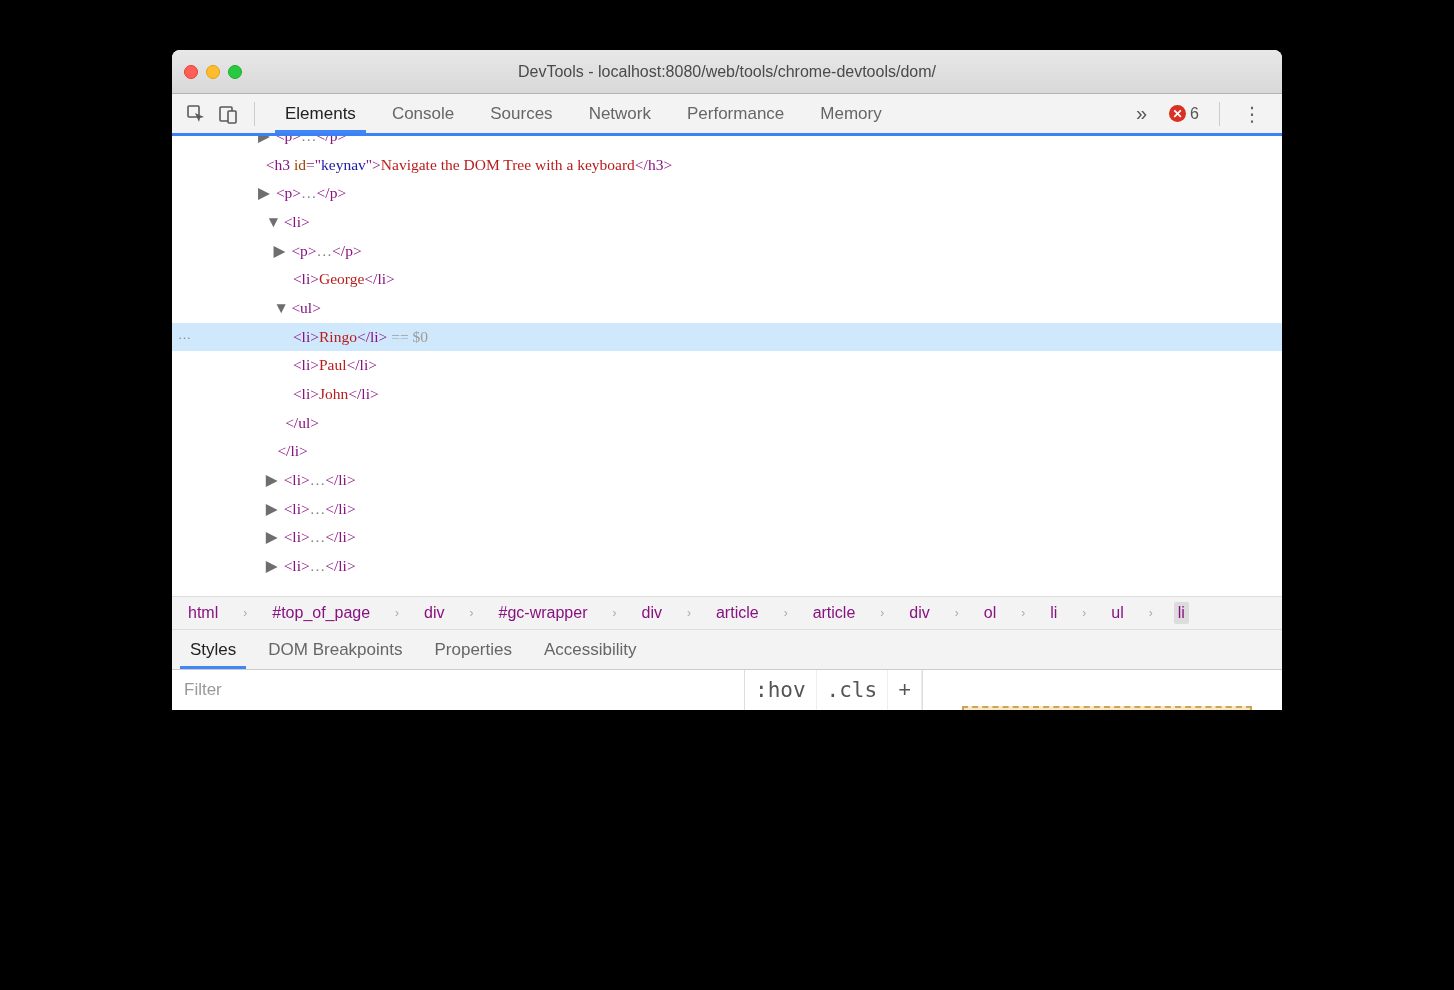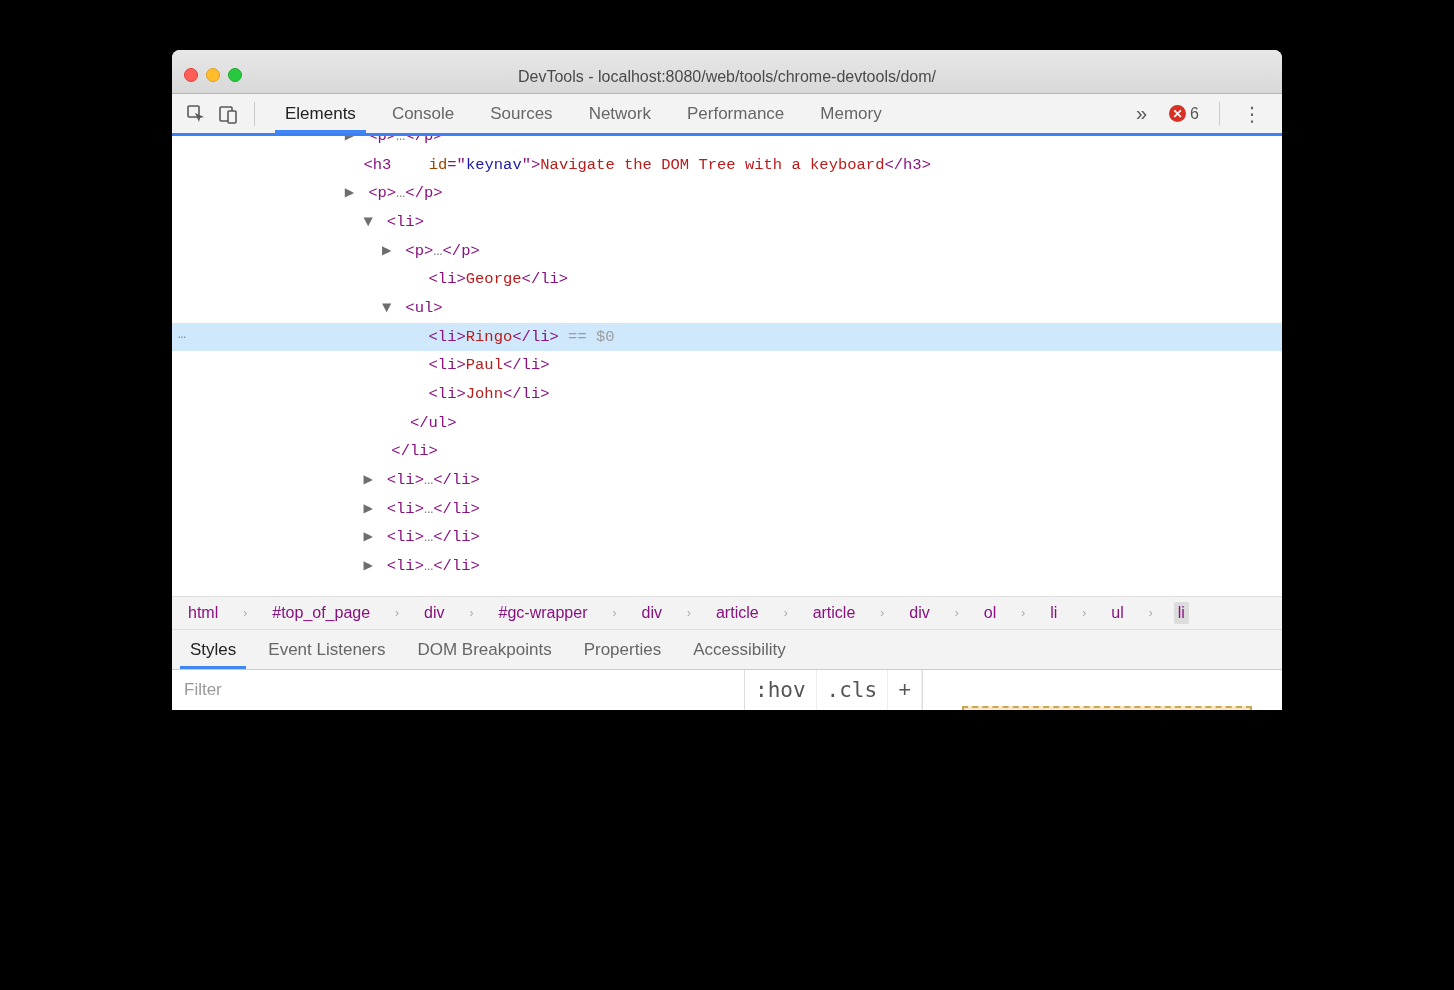--- a/index.html
+++ b/index.html
@@ -25,7 +25,7 @@
   background: linear-gradient(#e8e8e8, #d8d8d8);
   border-bottom: 1px solid #b3b3b3;
   display: flex;
-  align-items: flex-start;
+  align-items: center;
   padding: 18px 12px;
   position: relative;
 }

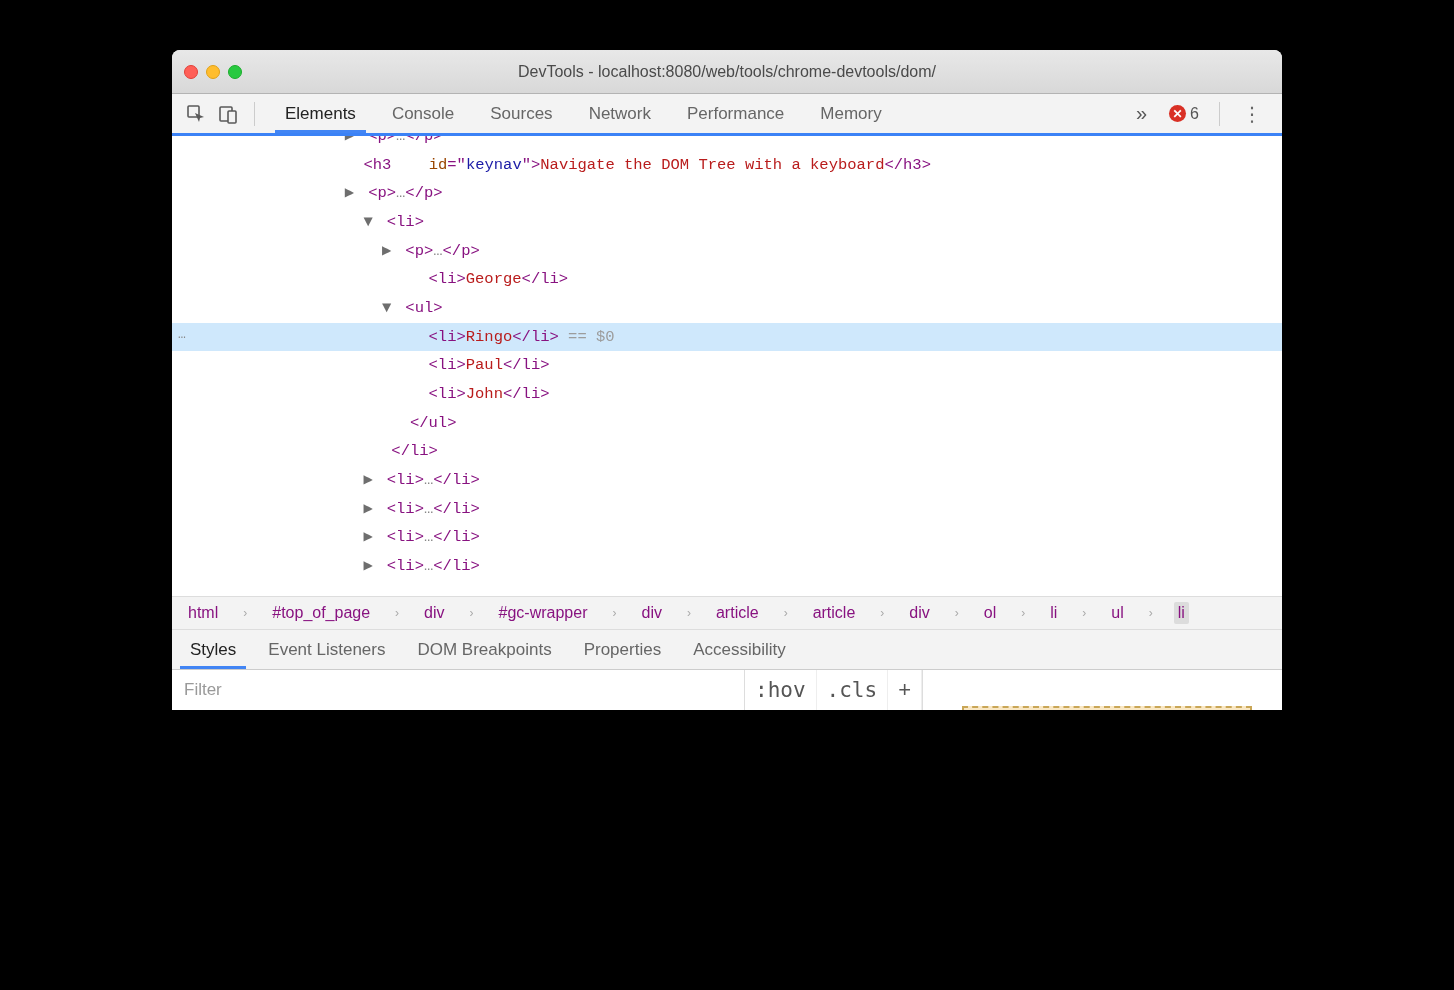--- a/index.html
+++ b/index.html
@@ -91,7 +91,7 @@
 .kebab { padding: 0 10px; color: #666; font-size: 20px; cursor: pointer; }
 
 .dom-tree {
-  font-family: Liberation Mono, monospace;
+  font-family: Liberation Serif, serif;
   font-size: 15.5px;
   line-height: 1.85;
   height: 460px;

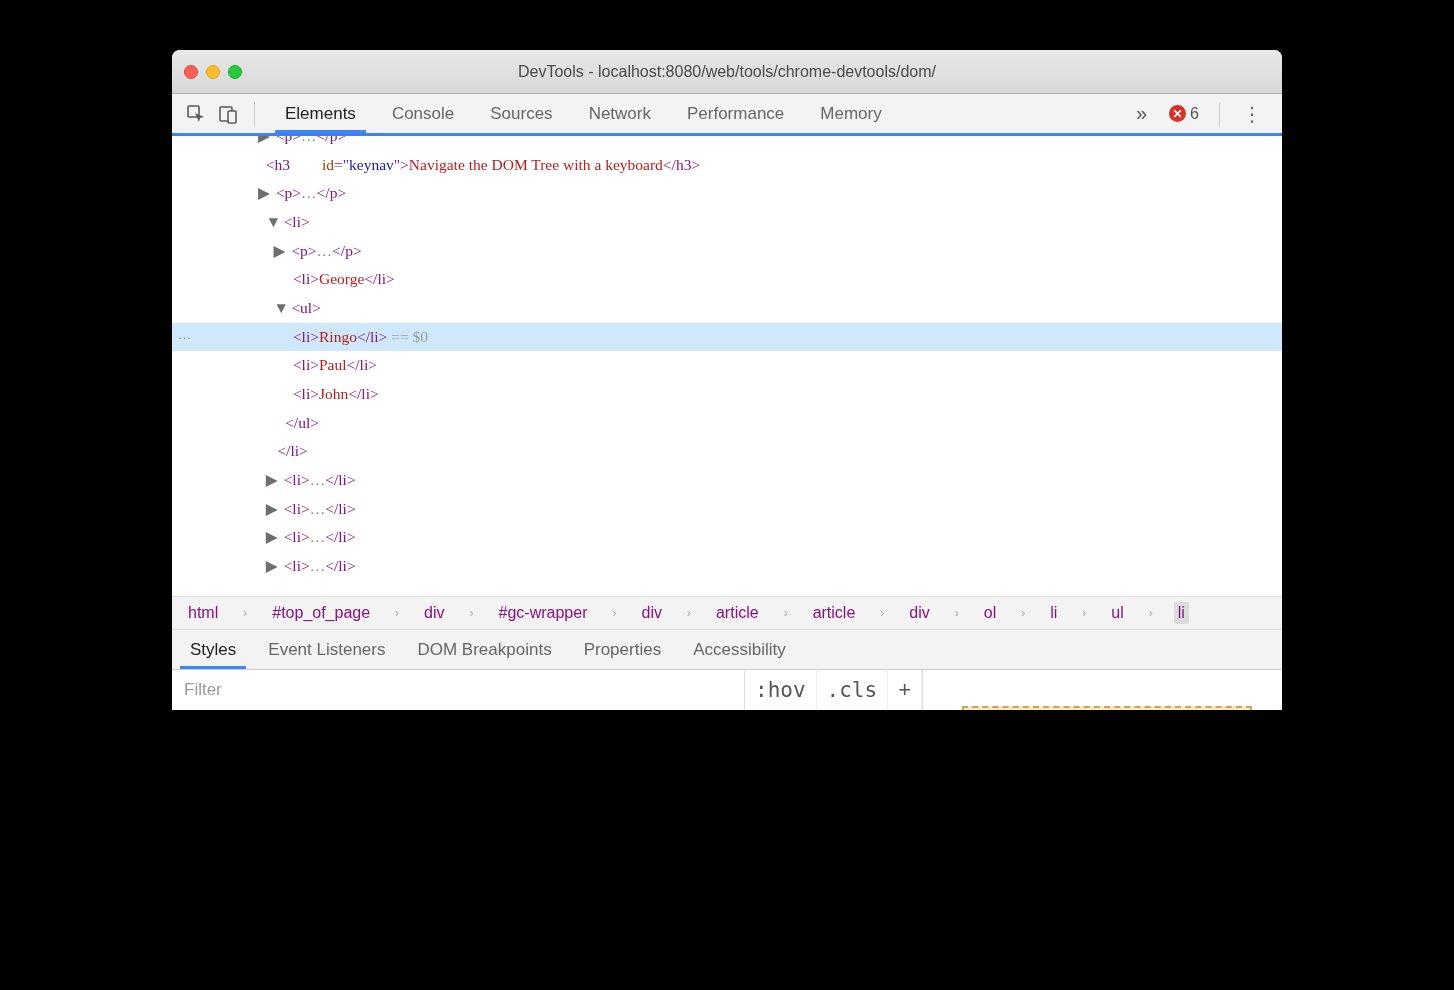--- a/index.html
+++ b/index.html
@@ -114,7 +114,7 @@
 }
 .arrow { color: #6e6e6e; display: inline-block; width: 14px; cursor: pointer; }
 .tag { color: #881280; }
-.attr-name { color: #994500; margin-left: 28px; }
+.attr-name { color: #994500; }
 .attr-val { color: #1a1aa6; }
 .text-node { color: #b91c1c; }
 .console-hint { color: #9c9c9c; }

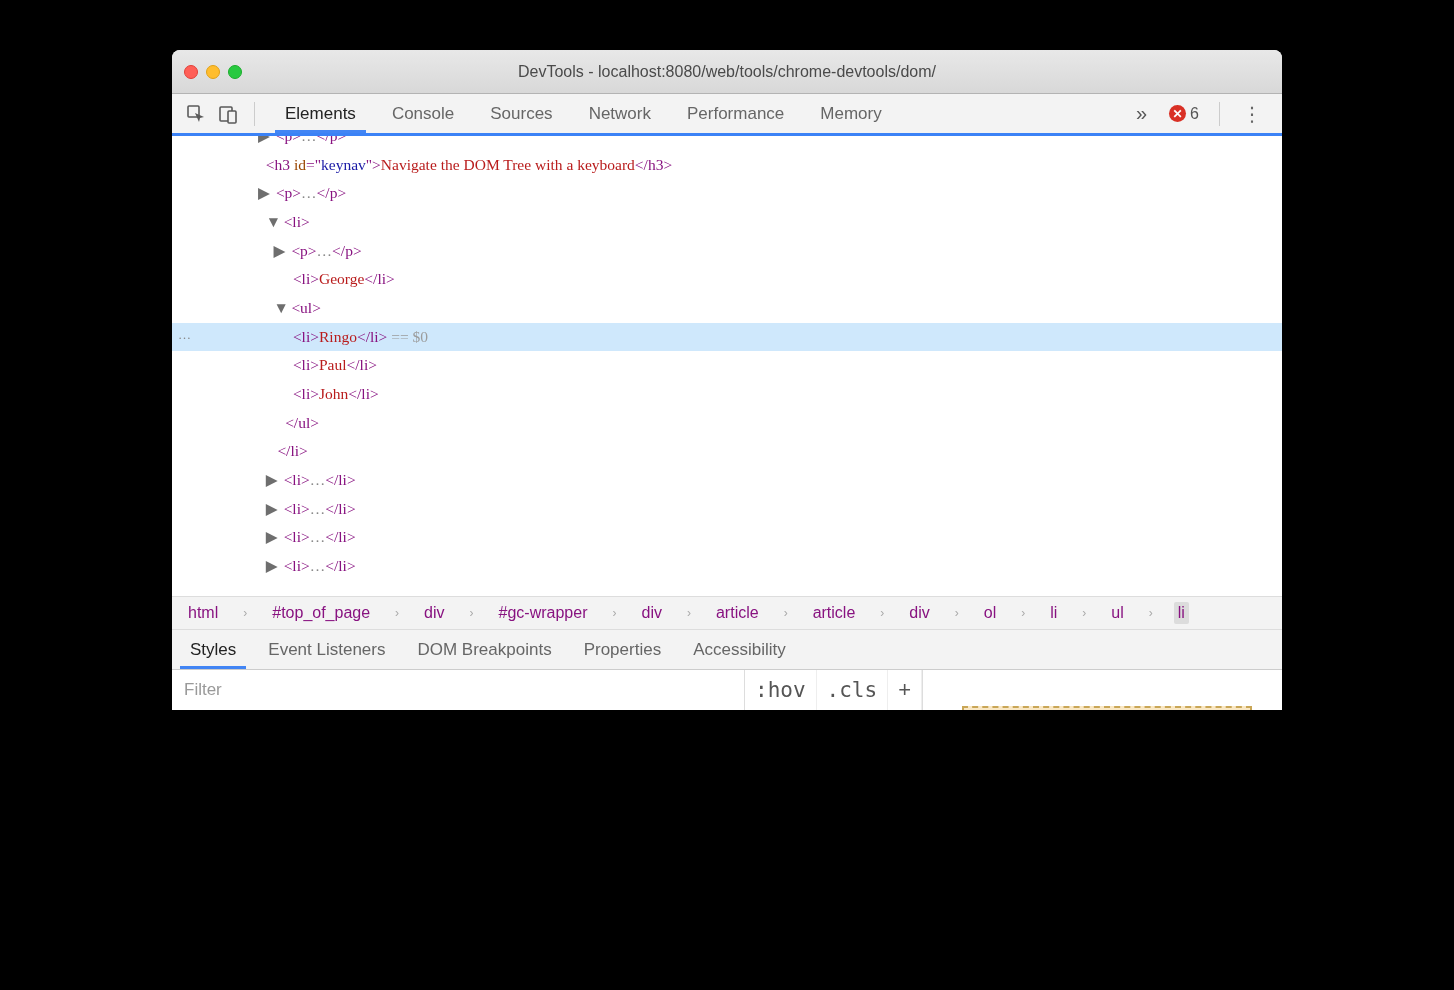--- a/index.html
+++ b/index.html
@@ -287,7 +287,6 @@
 
   <div class="subtabs">
     <div class="subtab active">Styles</div>
-    <div class="subtab">Event Listeners</div>
     <div class="subtab">DOM Breakpoints</div>
     <div class="subtab">Properties</div>
     <div class="subtab">Accessibility</div>

